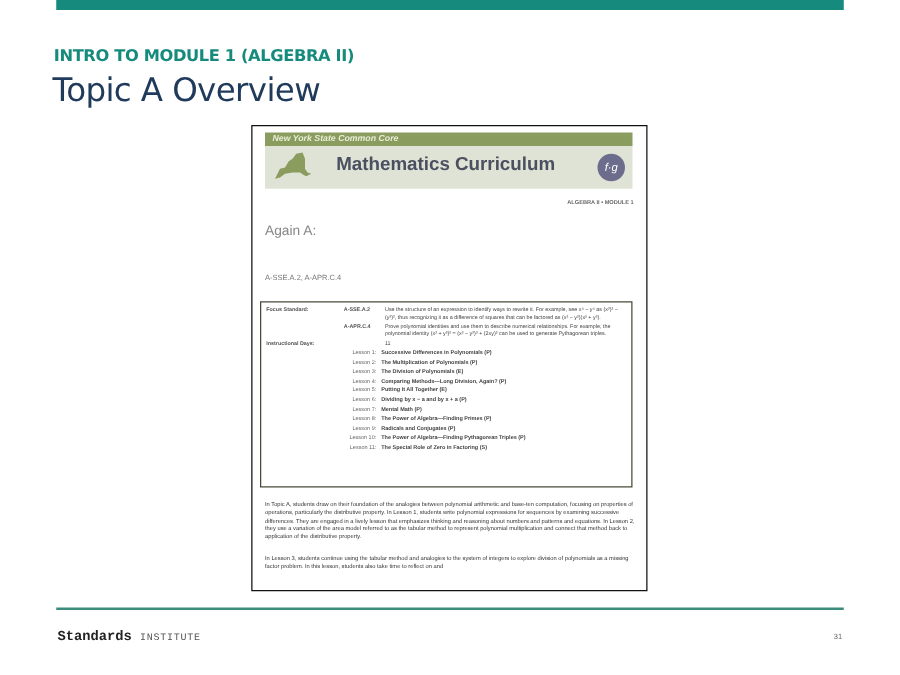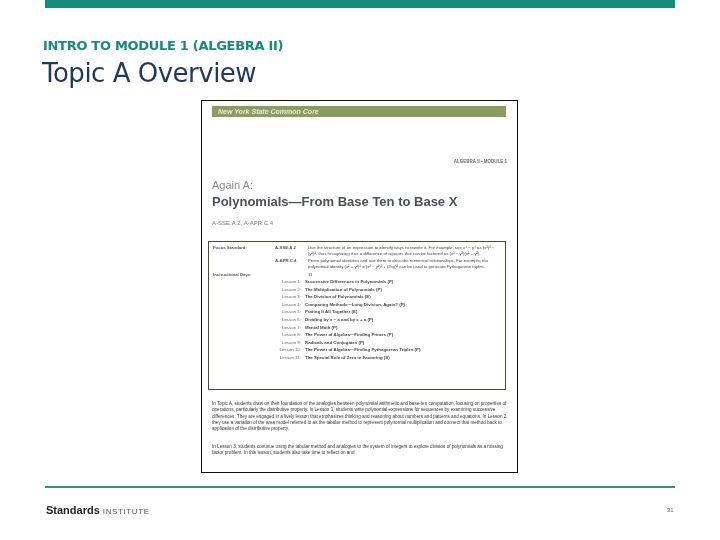--- a/index.html
+++ b/index.html
@@ -55,6 +55,13 @@
 <div class="doc-frame">
   <div class="doc-header">
     <div class="doc-header-band">New York State Common Core</div>
+    <div class="doc-header-main">
+      <svg class="ny-icon" viewBox="0 0 32 26">
+        <path d="M2 22 L6 14 L10 13 L13 8 L16 6 L19 2 L24 1 L26 6 L26 14 L28 17 L31 18 L27 20 L25 19 L22 17 L16 17 L10 18 L6 21 Z" fill="#8a9c5e"></path>
+      </svg>
+      <div class="doc-header-title">Mathematics Curriculum</div>
+      <div class="fg-badge">f·g</div>
+    </div>
   </div>
 
   <div class="doc-module-label">ALGEBRA II • MODULE 1</div>

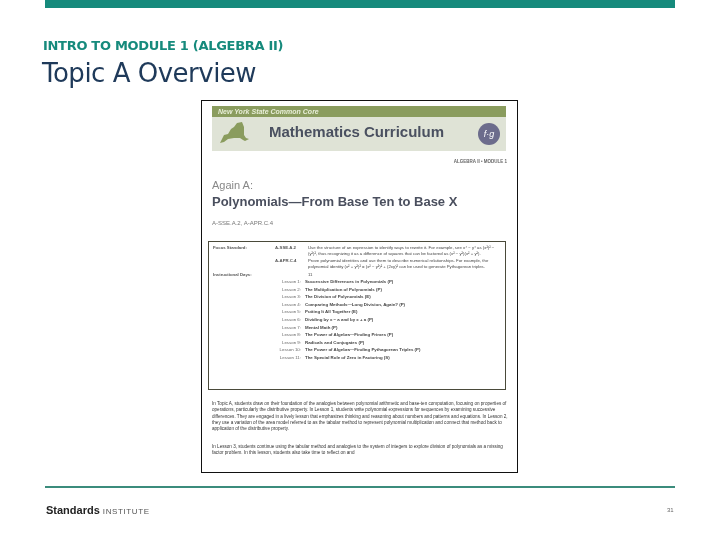--- a/index.html
+++ b/index.html
@@ -66,7 +66,6 @@
 
   <div class="doc-module-label">ALGEBRA II • MODULE 1</div>
   <div class="doc-topic-label">Again A:</div>
-  <div class="doc-topic-title">Polynomials—From Base Ten to Base X</div>
   <div class="doc-standards-code">A-SSE.A.2, A-APR.C.4</div>
 
   <div class="doc-table">

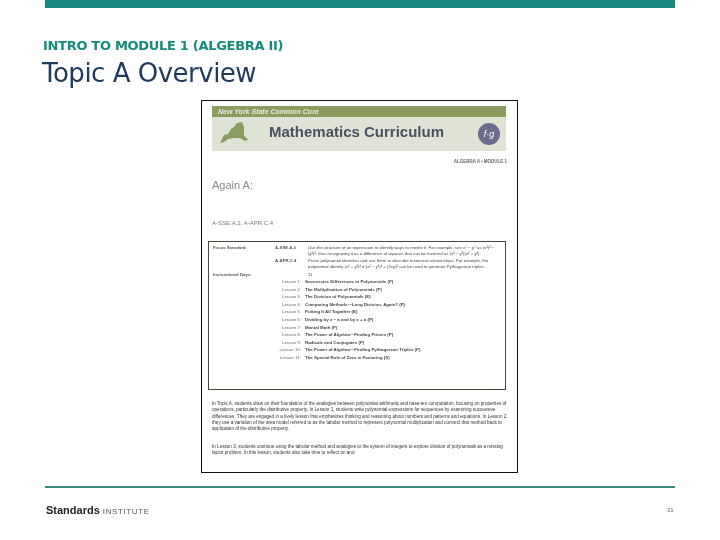--- a/index.html
+++ b/index.html
@@ -39,7 +39,7 @@
     .doc-para.p2 { top: 343px; }
 
     .footer-line { position: absolute; left: 45px; top: 486px; width: 630px; height: 1.5px; background: #3b8c7c; }
-    .footer-brand { position: absolute; left: 46px; top: 504px; font-family: Liberation Sans, sans-serif; font-size: 11px; color: #222; }
+    .footer-brand { position: absolute; left: 46px; top: 504px; font-family: Liberation Mono, monospace; font-size: 11px; color: #222; }
     .footer-brand b { font-weight: bold; }
     .footer-brand span { font-size: 8px; letter-spacing: 0.6px; color: #555; }
     .page-num { position: absolute; left: 667px; top: 507px; font-size: 6px; color: #666; }

